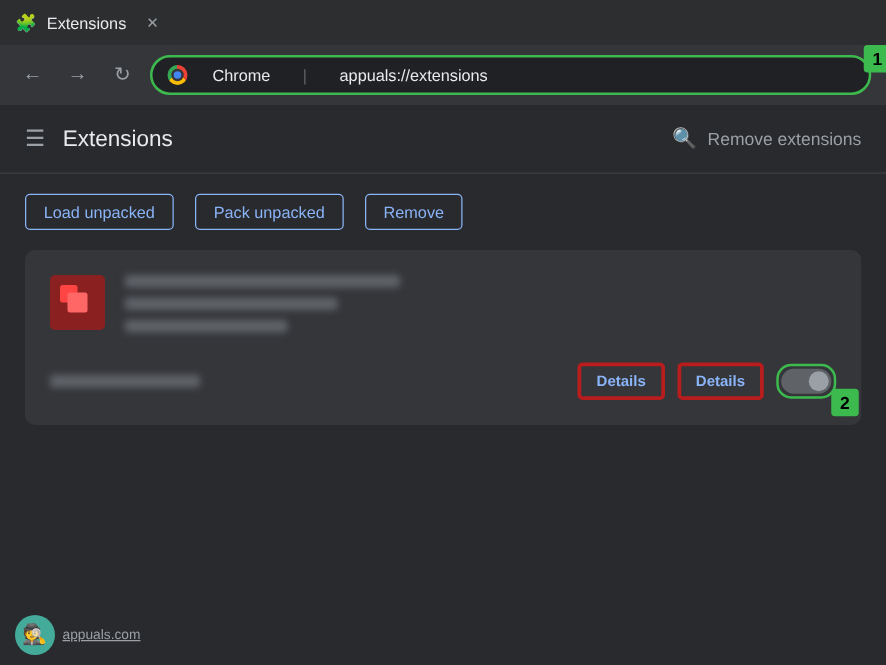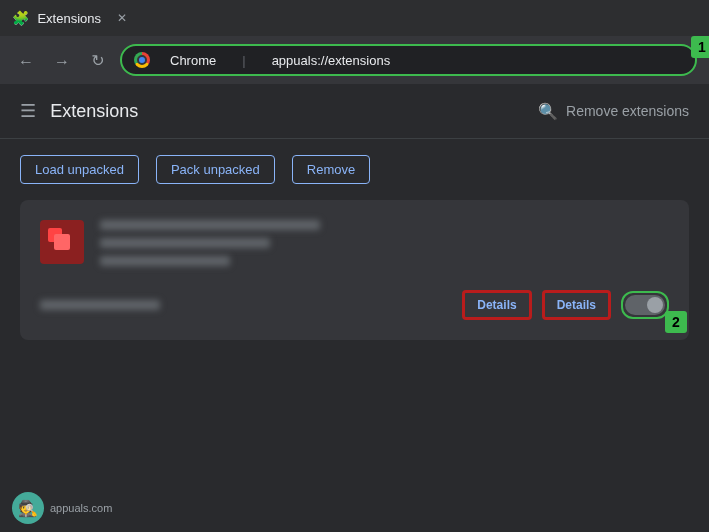--- a/index.html
+++ b/index.html
@@ -372,6 +372,7 @@
     .watermark-text {
       color: #9aa0a6;
       font-size: 11px;
+      text-decoration: underline;
     }
   </style>
 </head>

